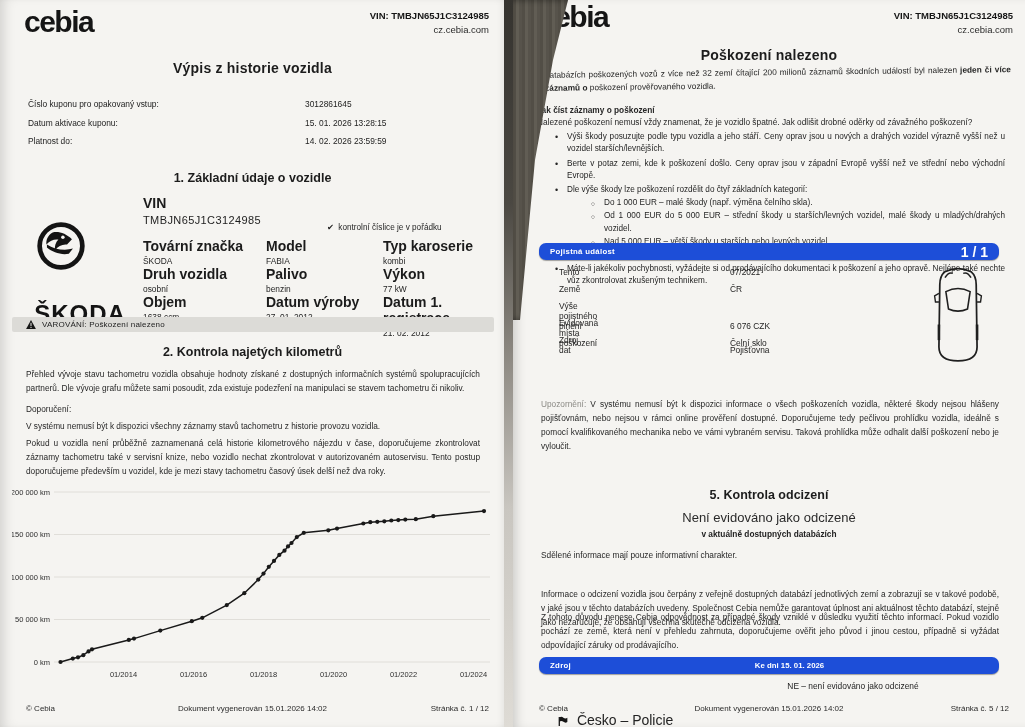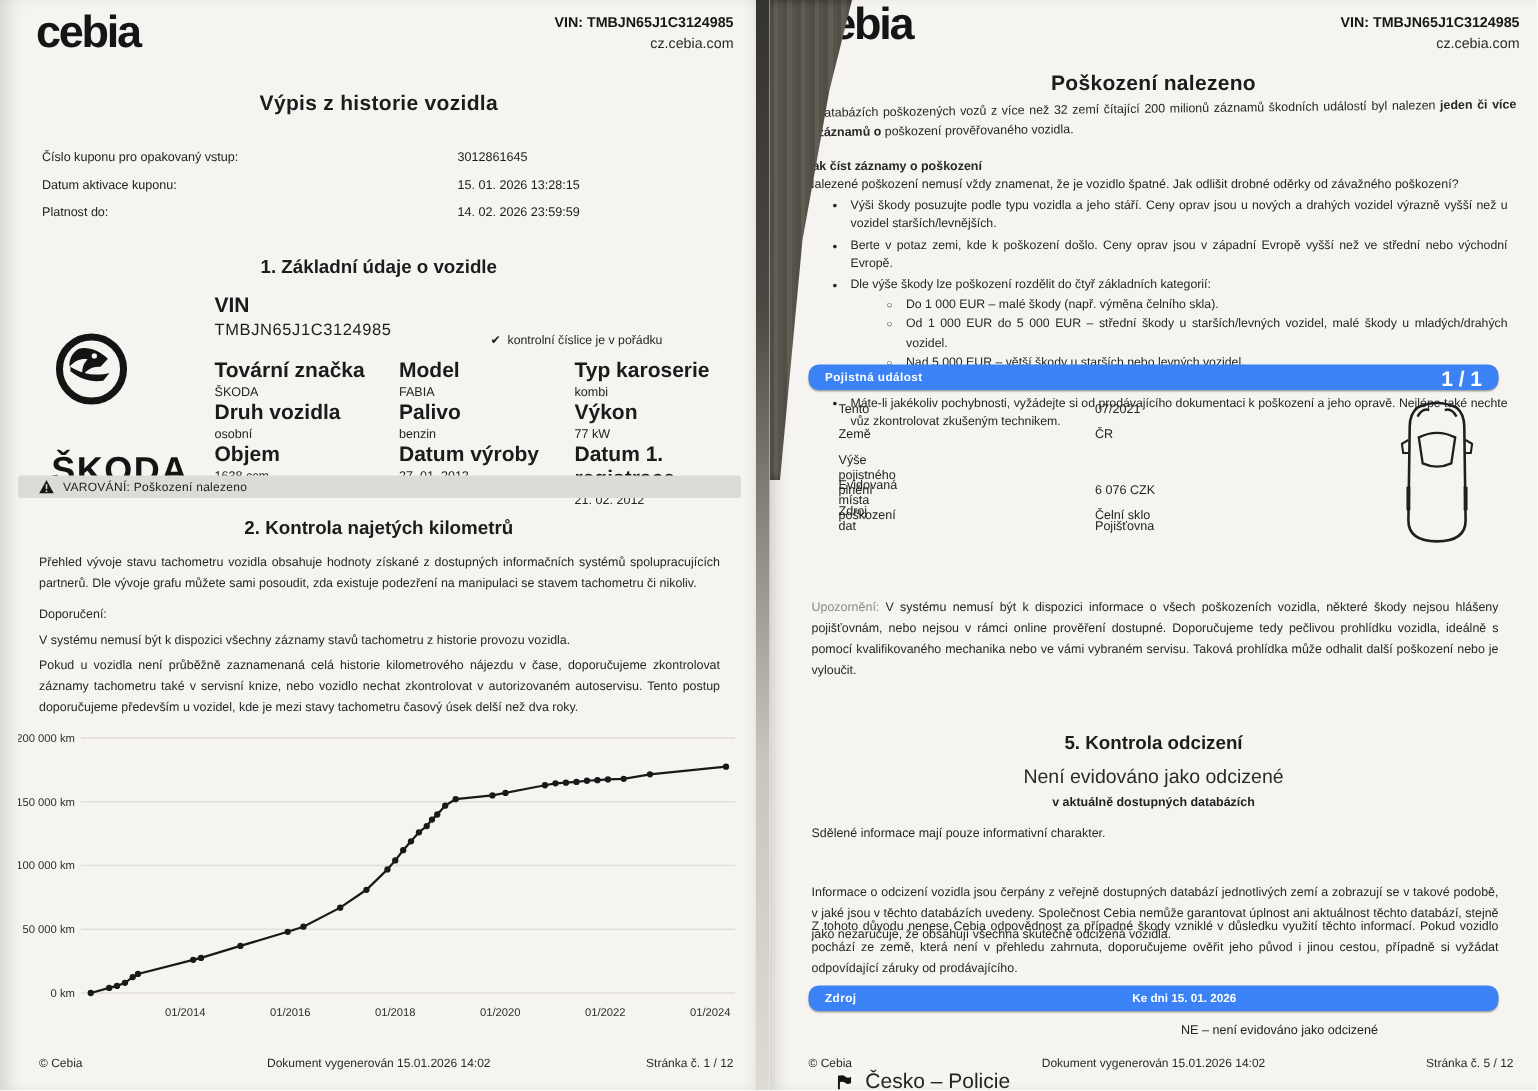--- a/index.html
+++ b/index.html
@@ -33,7 +33,7 @@
               display:flex; align-items:center; gap:6px; padding-left:14px; }
   .warn-bar span { font-size:8px; color:#1d1d1d; letter-spacing:.2px; }
 
-  .black-bar { position:absolute; height:17px; background:#3b82f6; border-radius:7px;
+  .black-bar { position:absolute; height:17px; background:#1d4ed8; border-radius:7px;
                display:flex; align-items:center; color:#fff; box-shadow:0 1px 1px rgba(0,0,0,.35); }
   .black-bar .bar-title { font-size:7.8px; font-weight:bold; padding-left:11px; letter-spacing:.3px; }
   .black-bar .bar-right { position:absolute; right:11px; font-size:14px; font-weight:bold; }

